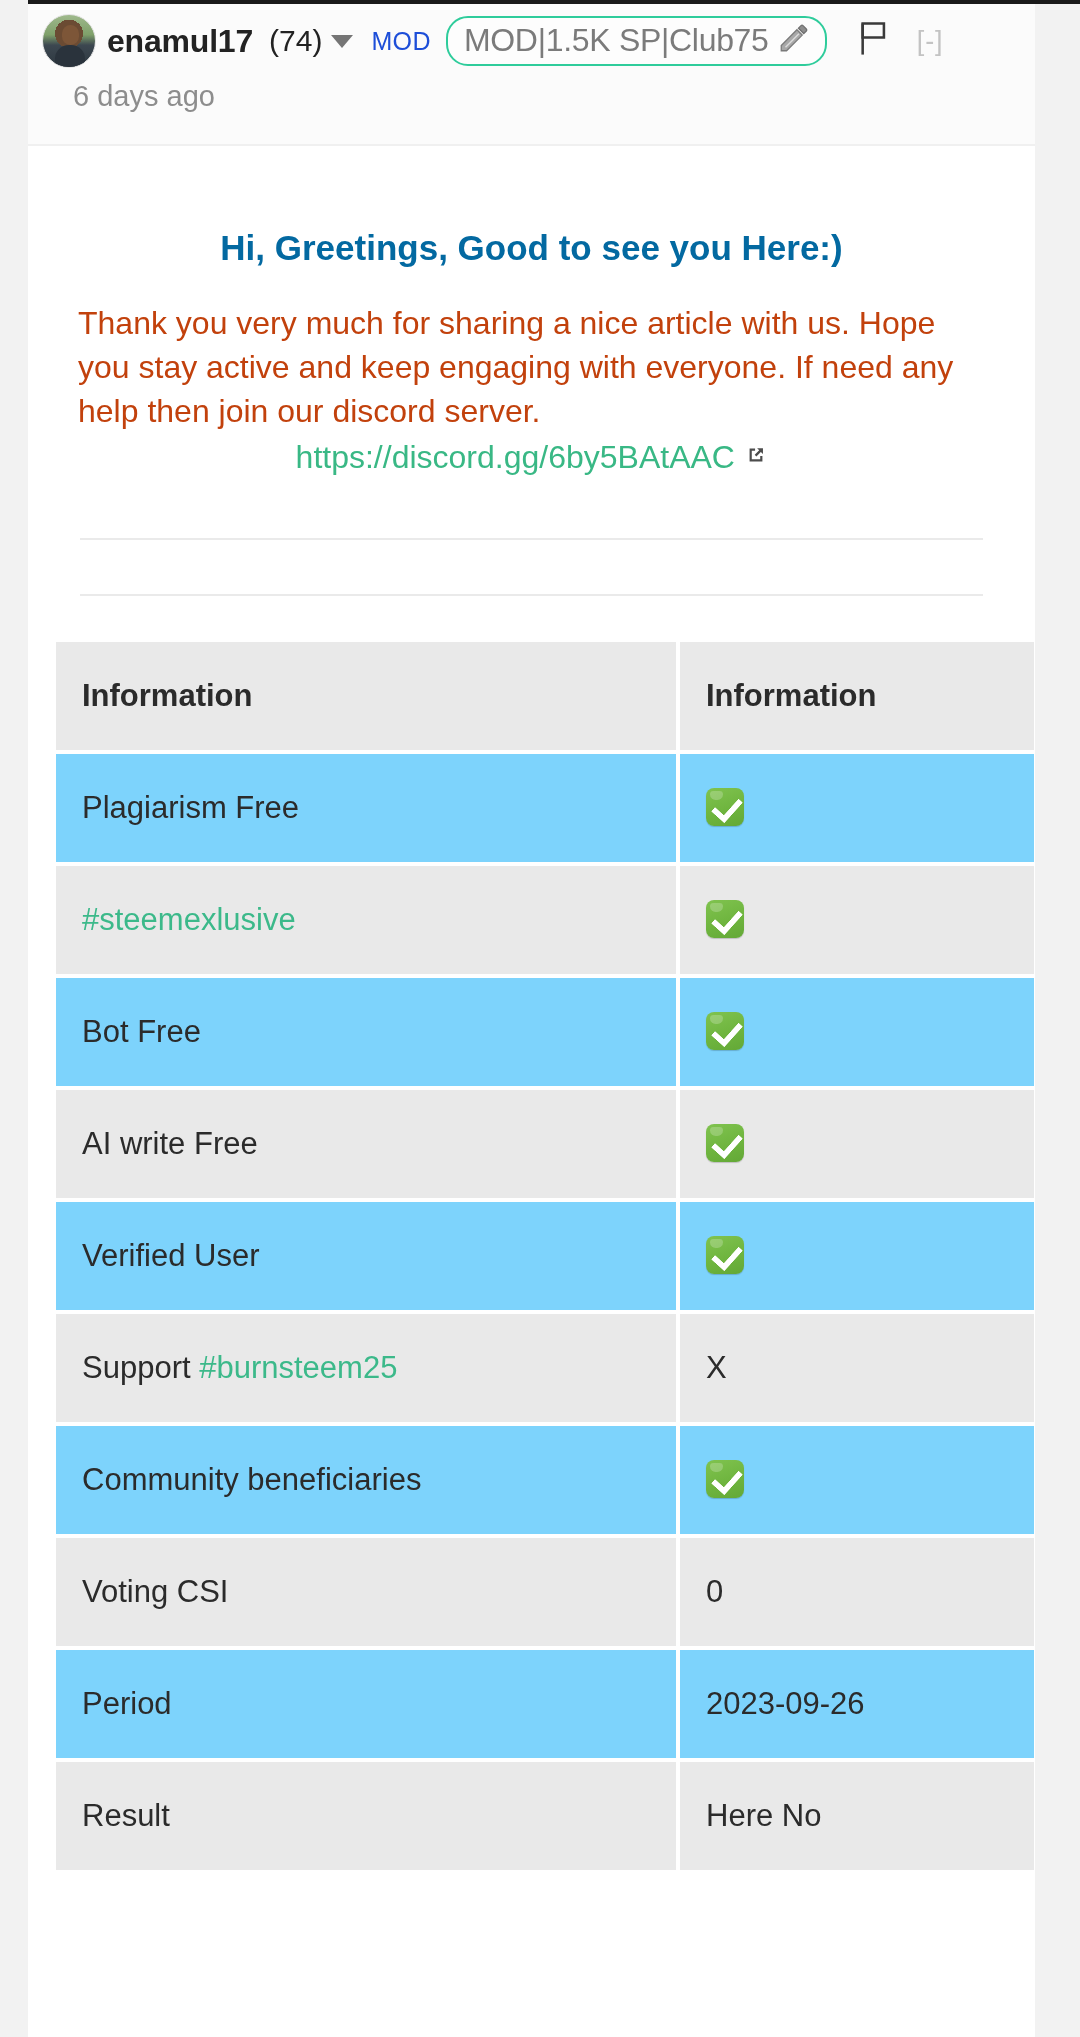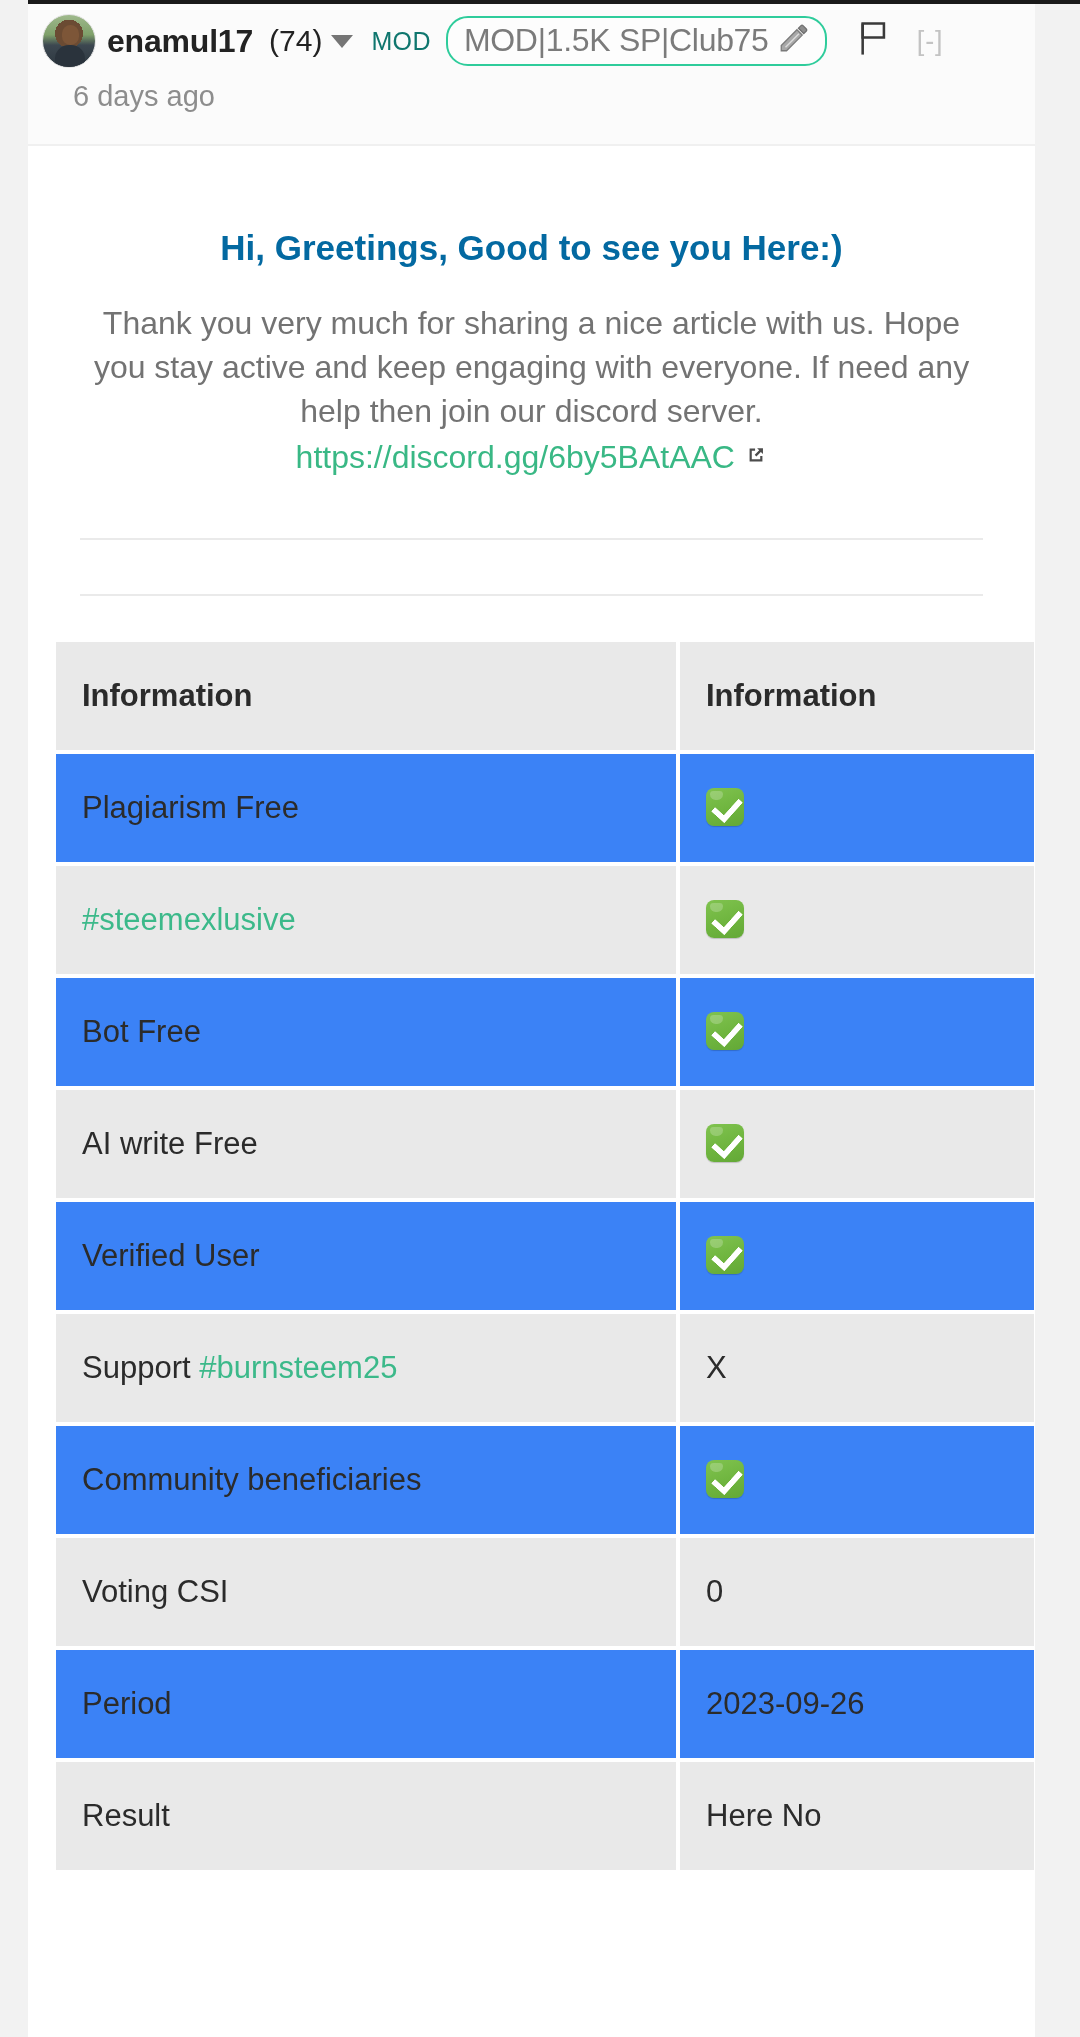--- a/index.html
+++ b/index.html
@@ -104,7 +104,7 @@
   }
   .mod-tag {
     font-size: 25px;
-    color: #0f766e;
+    color: #1d4ed8;
     margin-left: 18px;
     letter-spacing: 0.4px;
   }

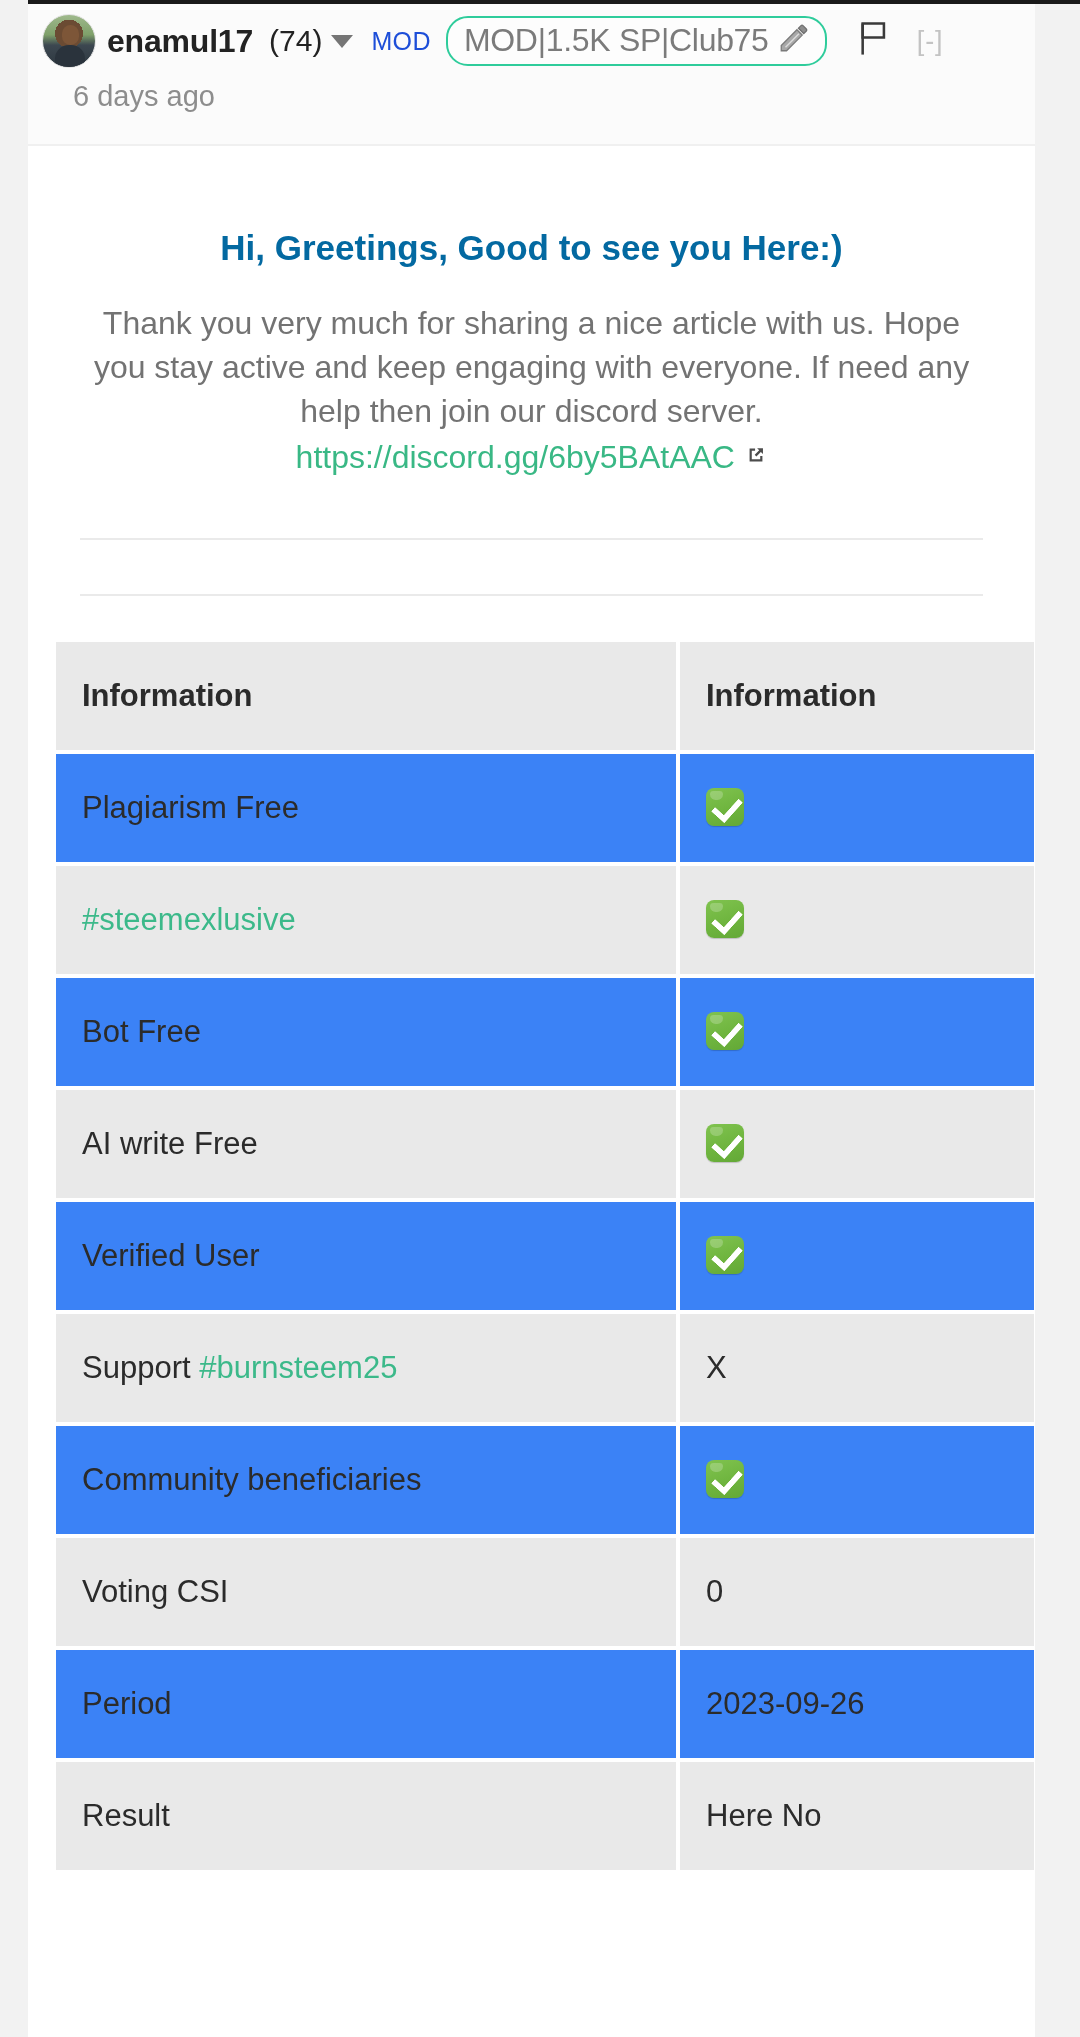--- a/index.html
+++ b/index.html
@@ -149,10 +149,10 @@
     padding-top: 82px;
   }
   .paragraph {
-    text-align: center;
+    text-align: left;
     font-size: 32px;
     line-height: 1.38;
-    color: #737373;
+    color: #c2410c;
     padding-top: 33px;
     padding-left: 10px;
     padding-right: 10px;

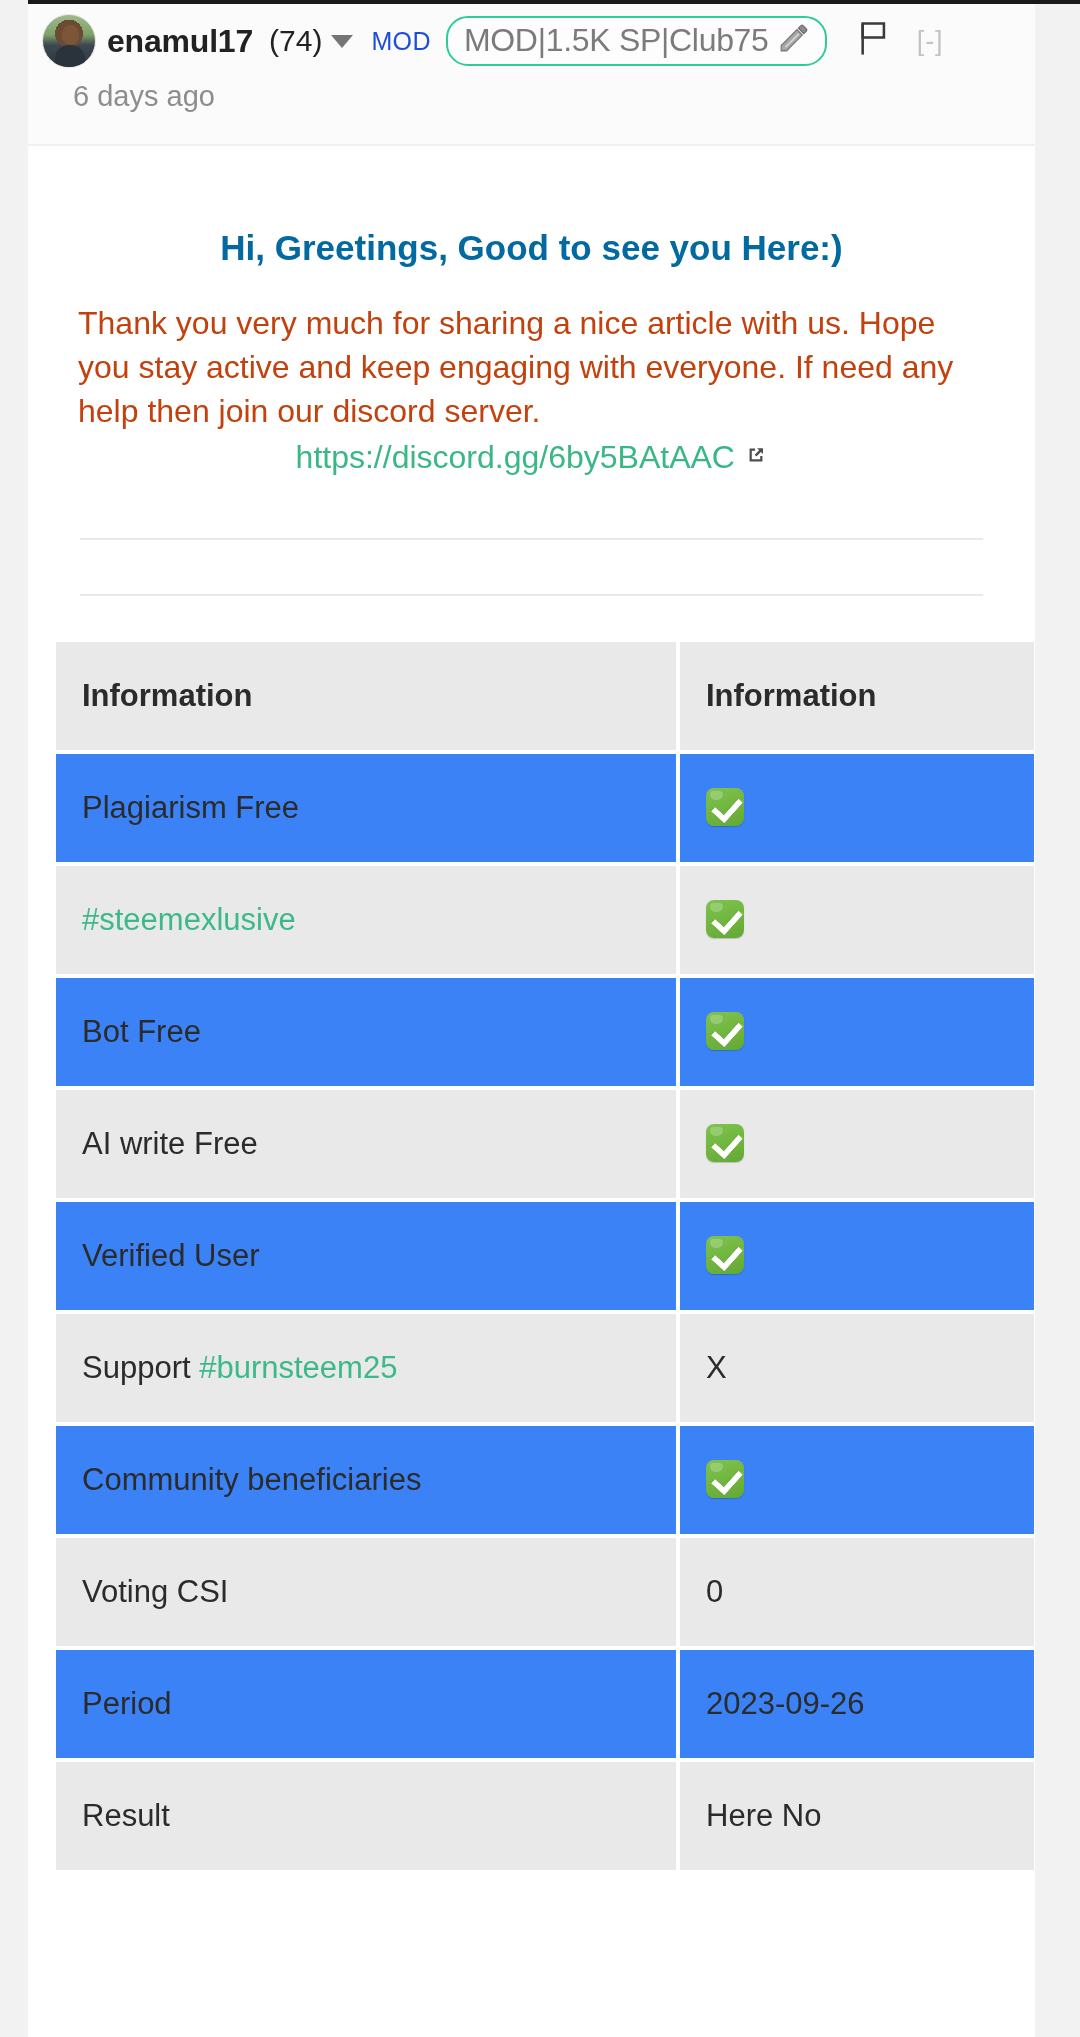--- a/index.html
+++ b/index.html
@@ -202,7 +202,7 @@
   }
   table.report col.c1 { width: 620px; }
   table.report col.c2 { width: 354px; }
-  tr.odd td  { background: #3b82f6; }
+  tr.odd td  { background: #7dd3fc; }
   tr.even td { background: #e9e9e9; margin-top: 12px; }
   table.report td {
     font-size: 31px;

